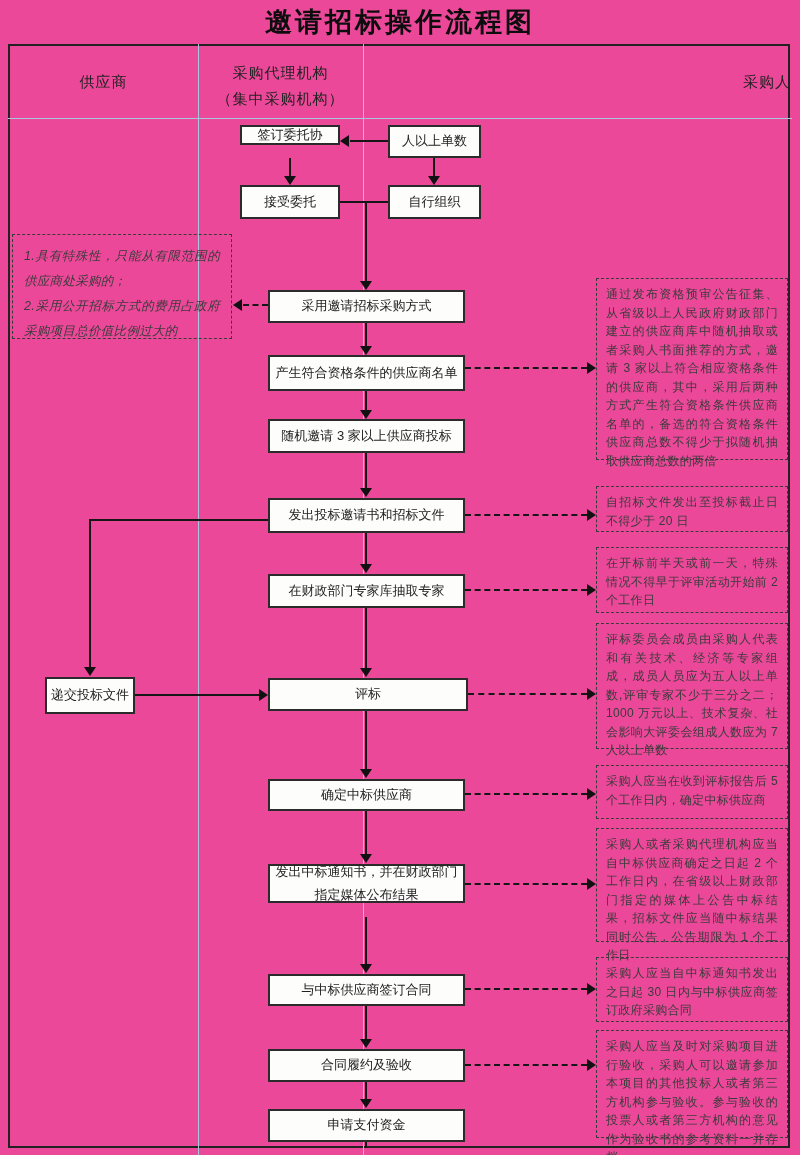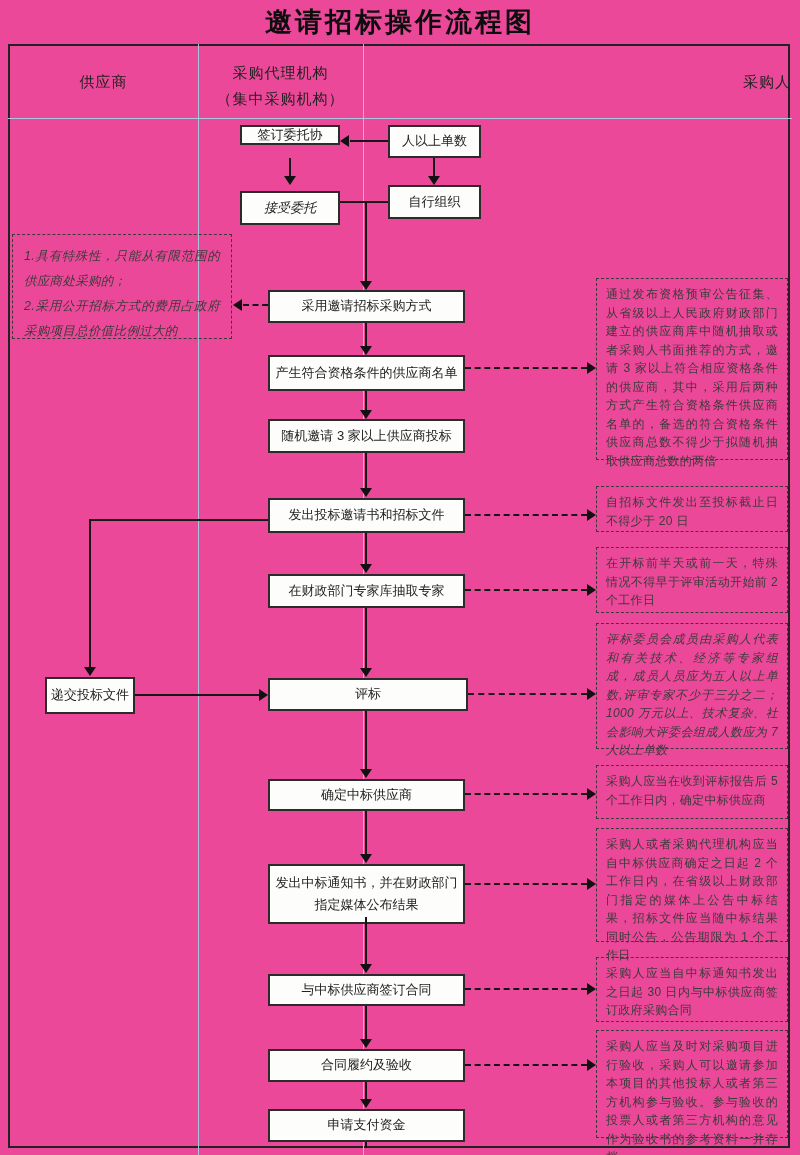--- a/index.html
+++ b/index.html
@@ -67,7 +67,7 @@
 
   <div class="fbox" style="left:240px; top:125px; width:100px; height:20px;">签订委托协</div>
   <div class="fbox" style="left:388px; top:125px; width:93px; height:33px;">人以上单数</div>
-  <div class="fbox" style="left:240px; top:191px; width:100px; height:34px;font-style:italic;">接受委托</div>
+  <div class="fbox" style="left:240px; top:185px; width:100px; height:34px;">接受委托</div>
   <div class="fbox" style="left:388px; top:185px; width:93px; height:34px;">自行组织</div>
 
   <div class="fbox" style="left:268px; top:290px; width:197px; height:33px;">采用邀请招标采购方式</div>

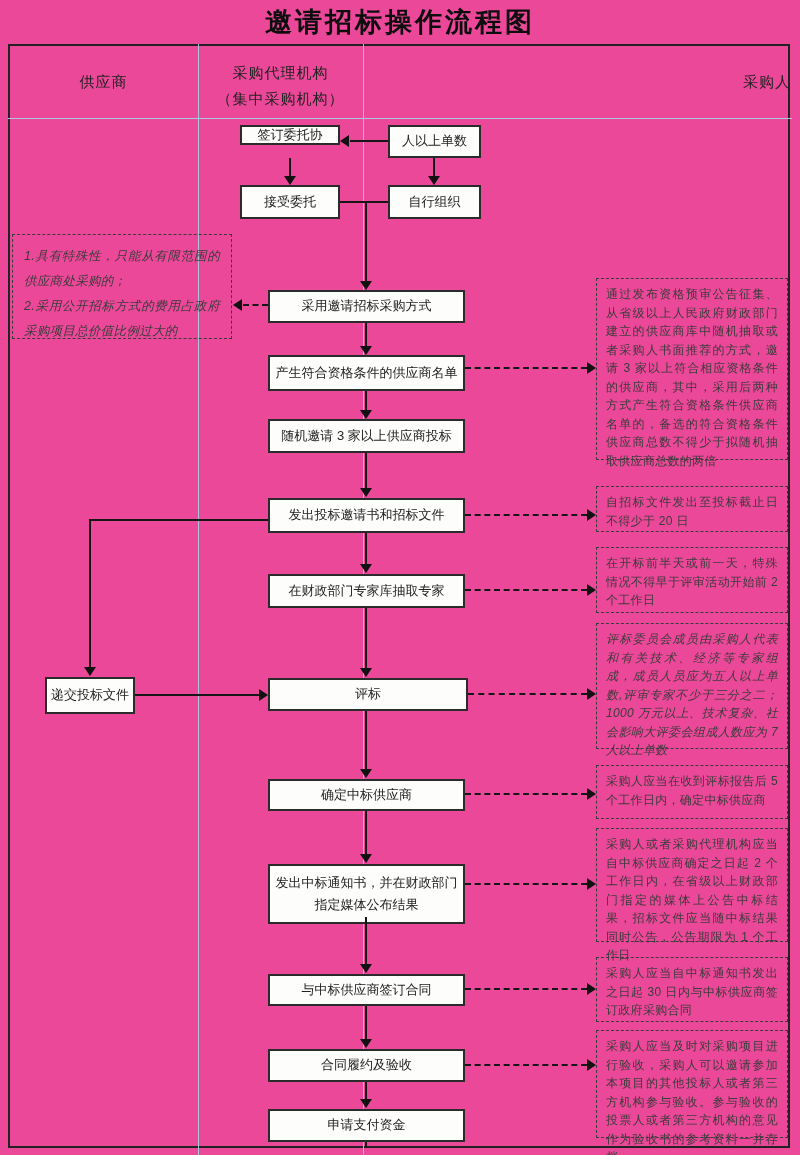--- a/index.html
+++ b/index.html
@@ -92,7 +92,7 @@
   <div class="dnote" style="left:596px; top:278px; width:192px; height:182px;">通过发布资格预审公告征集、从省级以上人民政府财政部门建立的供应商库中随机抽取或者采购人书面推荐的方式，邀请 3 家以上符合相应资格条件的供应商，其中，采用后两种方式产生符合资格条件供应商名单的，备选的符合资格条件供应商总数不得少于拟随机抽取供应商总数的两倍</div>
   <div class="dnote" style="left:596px; top:486px; width:192px; height:46px;">自招标文件发出至投标截止日不得少于 20 日</div>
   <div class="dnote" style="left:596px; top:547px; width:192px; height:66px;">在开标前半天或前一天，特殊情况不得早于评审活动开始前 2 个工作日</div>
-  <div class="dnote" style="left:596px; top:623px; width:192px; height:126px;font-style:italic;">评标委员会成员由采购人代表和有关技术、经济等专家组成，成员人员应为五人以上单数,评审专家不少于三分之二；1000 万元以上、技术复杂、社会影响大评委会组成人数应为 7 人以上单数</div>
+  <div class="dnote" style="left:596px; top:623px; width:192px; height:126px;">评标委员会成员由采购人代表和有关技术、经济等专家组成，成员人员应为五人以上单数,评审专家不少于三分之二；1000 万元以上、技术复杂、社会影响大评委会组成人数应为 7 人以上单数</div>
   <div class="dnote" style="left:596px; top:765px; width:192px; height:54px;">采购人应当在收到评标报告后 5 个工作日内，确定中标供应商</div>
   <div class="dnote" style="left:596px; top:828px; width:192px; height:114px;">采购人或者采购代理机构应当自中标供应商确定之日起 2 个工作日内，在省级以上财政部门指定的媒体上公告中标结果，招标文件应当随中标结果同时公告，公告期限为 1 个工作日</div>
   <div class="dnote" style="left:596px; top:957px; width:192px; height:65px;">采购人应当自中标通知书发出之日起 30 日内与中标供应商签订政府采购合同</div>

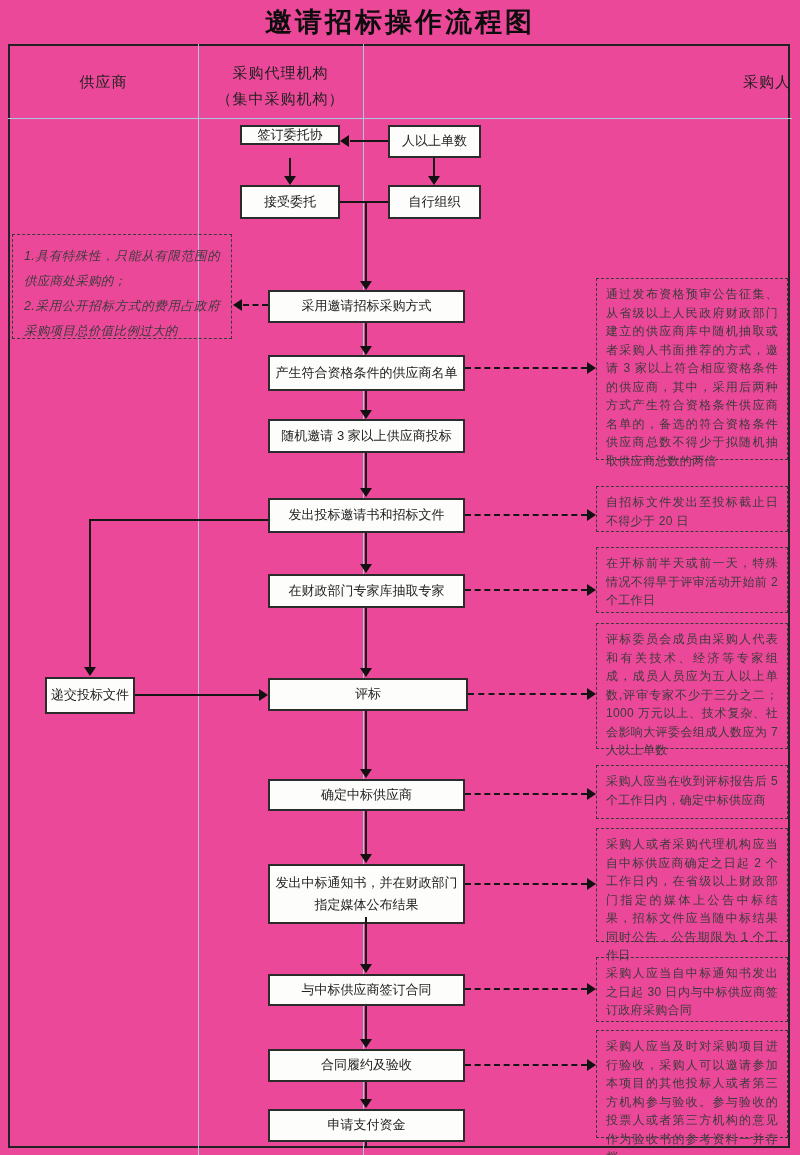--- a/index.html
+++ b/index.html
@@ -77,7 +77,7 @@
   <div class="fbox" style="left:268px; top:574px; width:197px; height:34px;">在财政部门专家库抽取专家</div>
   <div class="fbox" style="left:268px; top:678px; width:200px; height:33px;">评标</div>
   <div class="fbox" style="left:268px; top:779px; width:197px; height:32px;">确定中标供应商</div>
-  <div class="fbox wrap" style="left:268px; top:864px; width:197px; height:60px;">发出中标通知书，并在财政部门指定媒体公布结果</div>
+  <div class="fbox wrap" style="left:268px; top:864px; width:197px; height:39px;">发出中标通知书，并在财政部门指定媒体公布结果</div>
   <div class="fbox" style="left:268px; top:974px; width:197px; height:32px;">与中标供应商签订合同</div>
   <div class="fbox" style="left:268px; top:1049px; width:197px; height:33px;">合同履约及验收</div>
   <div class="fbox" style="left:268px; top:1109px; width:197px; height:33px;">申请支付资金</div>

